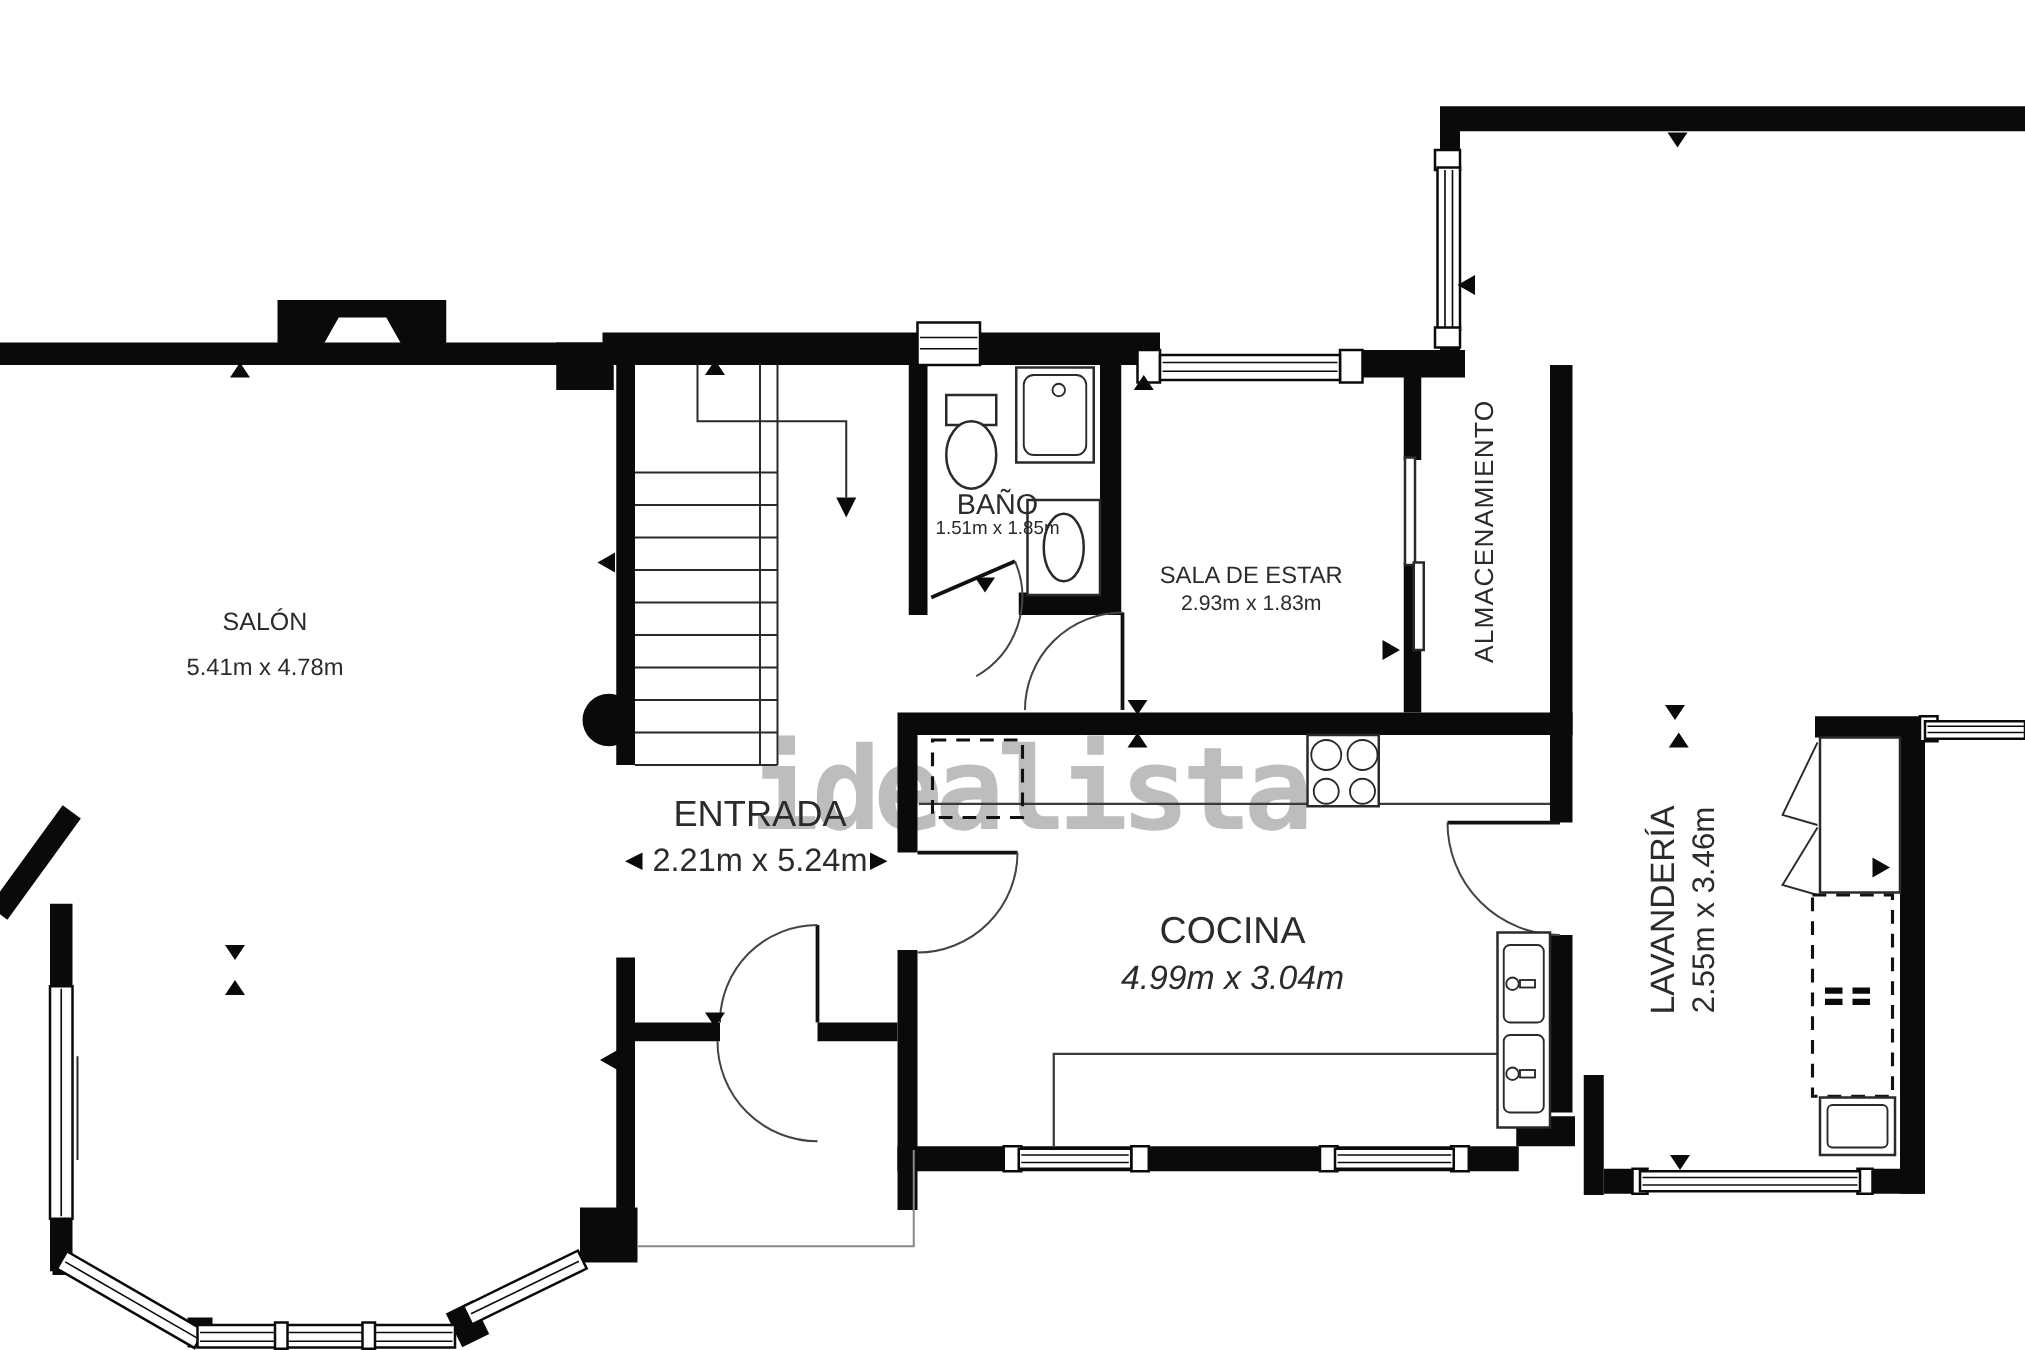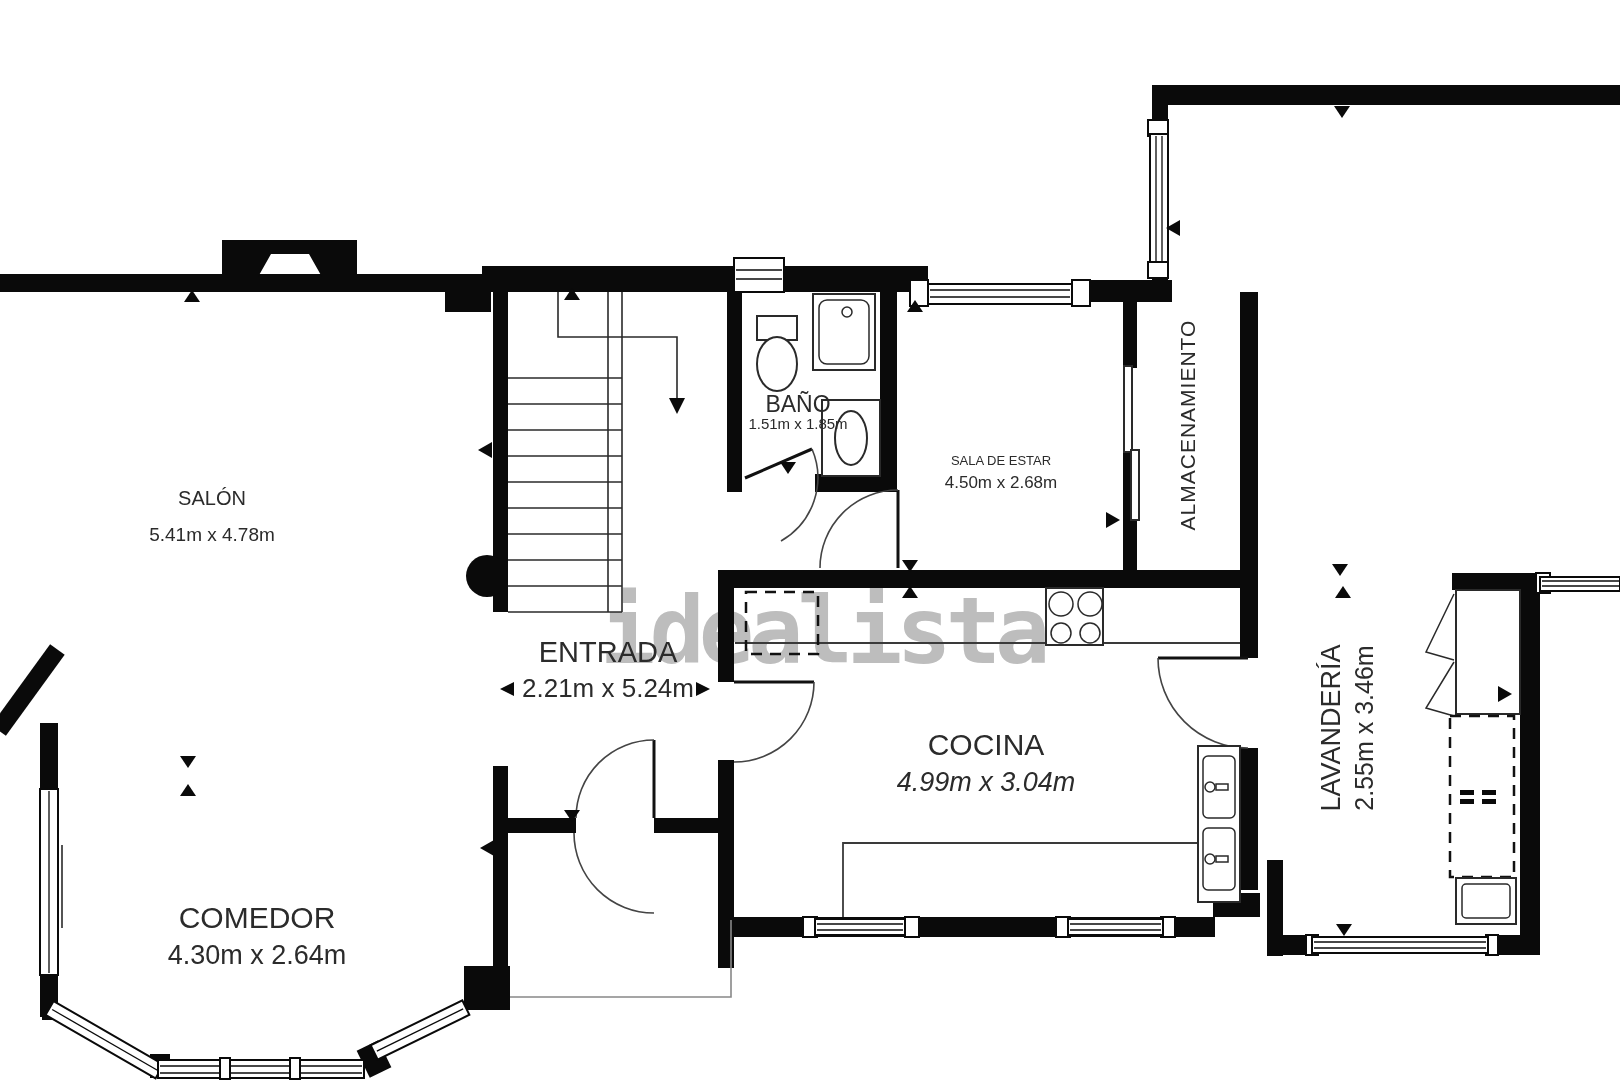--- a/index.html
+++ b/index.html
@@ -22,7 +22,7 @@
   .lbl-entrada .dm{font-size:26px;line-height:35px;}
   .lbl-bano .nm{font-size:23px;line-height:20px;}
   .lbl-bano .dm{font-size:15px;line-height:19px;}
-  .lbl-sala .nm{font-size:13px;line-height:23px;}
+  .lbl-sala .nm{font-size:19px;line-height:23px;}
   .lbl-sala .dm{font-size:17px;line-height:21px;}
   .lbl-almacen .nm{font-size:21px;letter-spacing:1px;}
   .lbl-cocina .nm{font-size:30px;line-height:38px;}

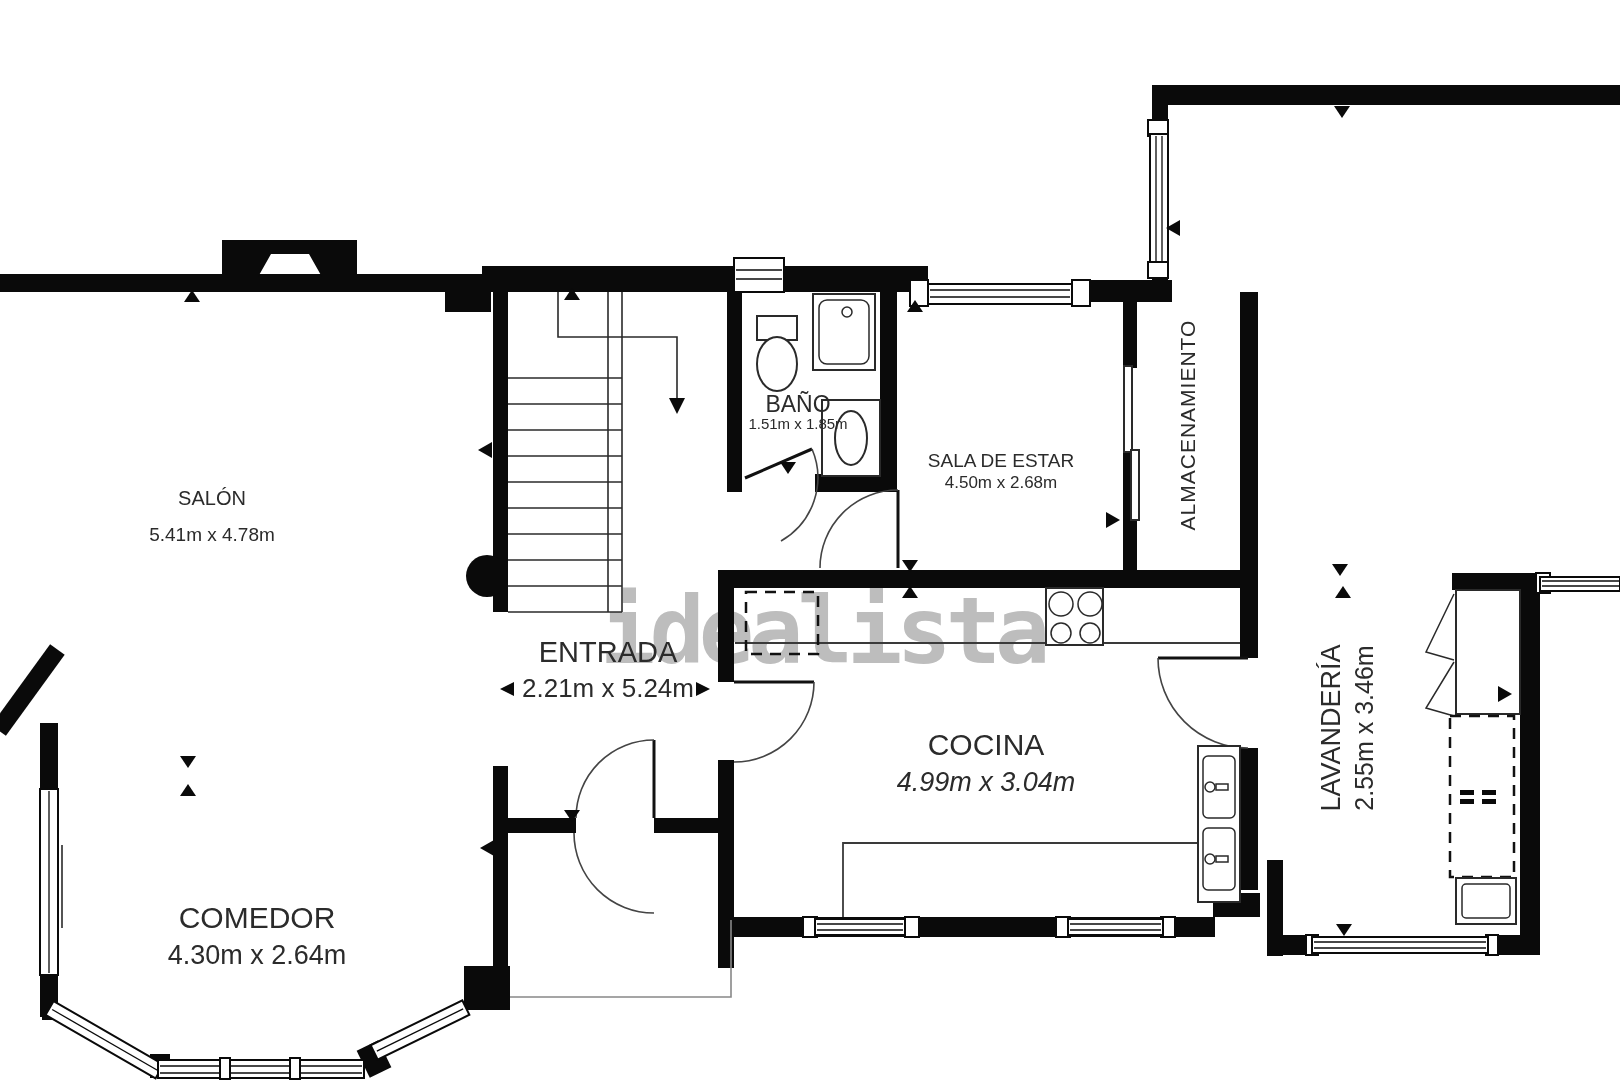--- a/index.html
+++ b/index.html
@@ -332,7 +332,7 @@
 
   <div class="room-label lbl-sala" style="left:1001px;top:471px;">
     <span class="nm">SALA DE ESTAR</span>
-    <span class="dm">4.50m x 2.68m</span>
+    <span class="dm">2.93m x 1.83m</span>
   </div>
 
   <div class="room-label rot lbl-almacen" style="left:1188px;top:425px;">

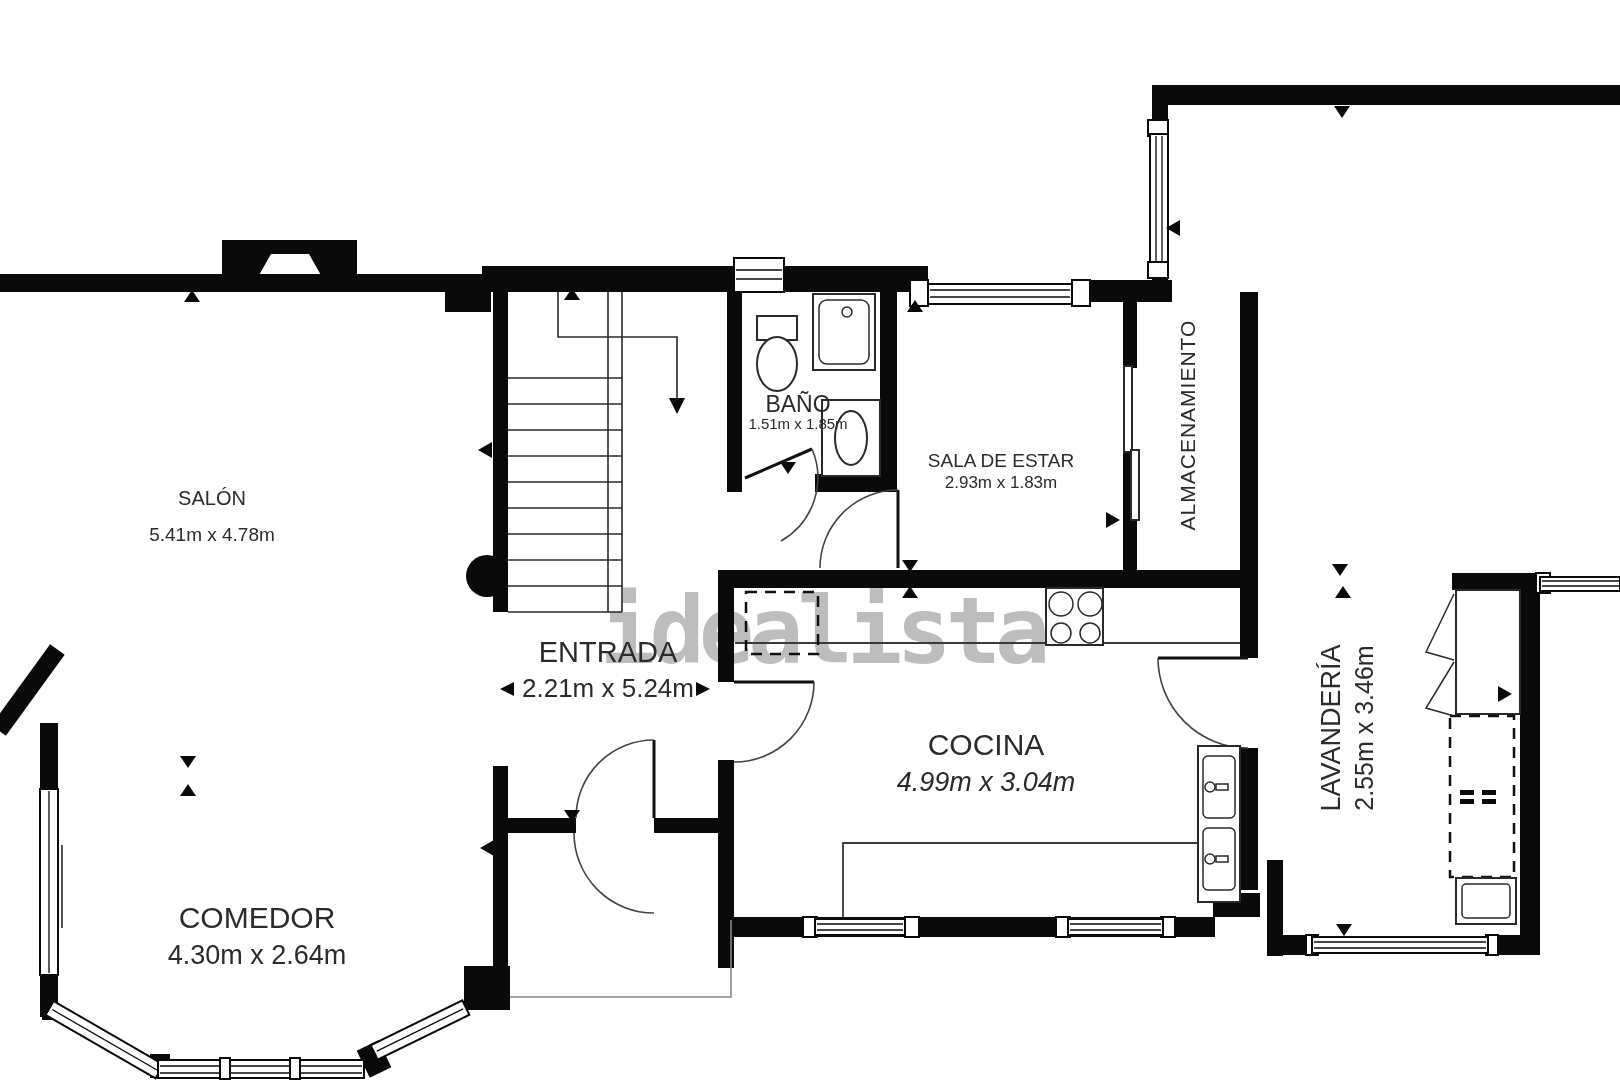--- a/index.html
+++ b/index.html
@@ -315,10 +315,6 @@
     <span class="dm">5.41m x 4.78m</span>
   </div>
 
-  <div class="room-label lbl-comedor" style="left:257px;top:936px;">
-    <span class="nm">COMEDOR</span>
-    <span class="dm">4.30m x 2.64m</span>
-  </div>
 
   <div class="room-label lbl-entrada" style="left:608px;top:670px;">
     <span class="nm">ENTRADA</span>

